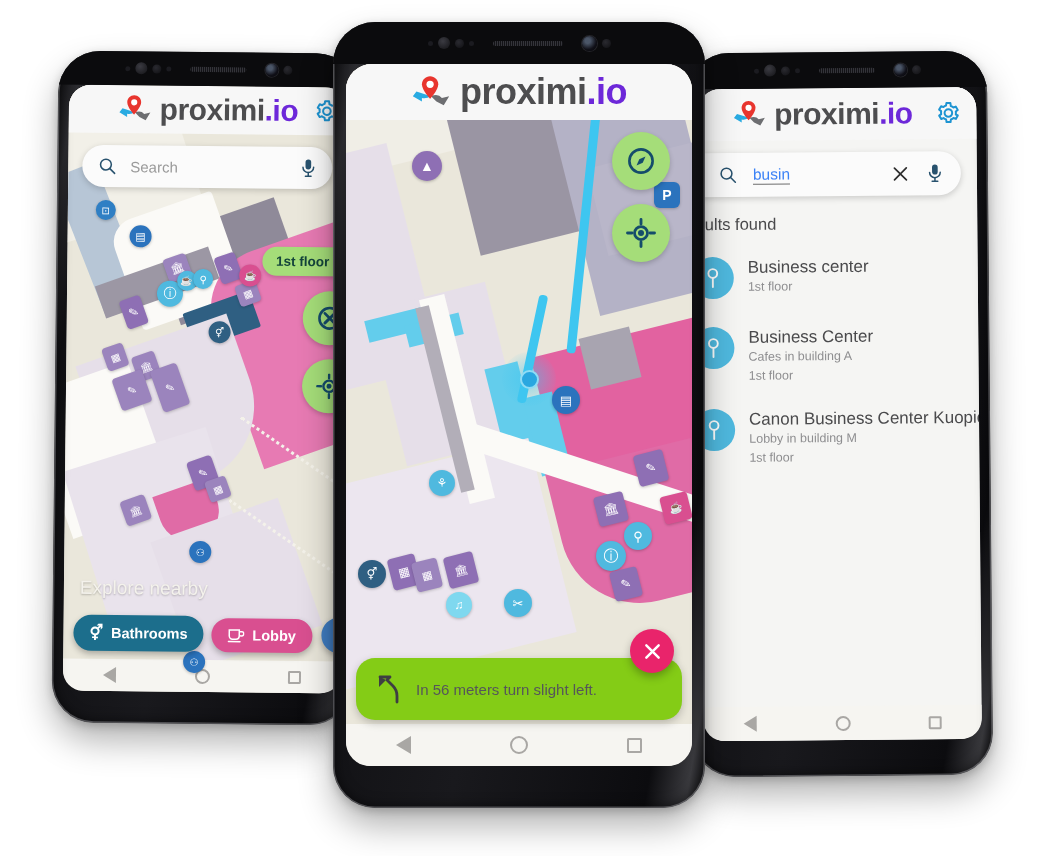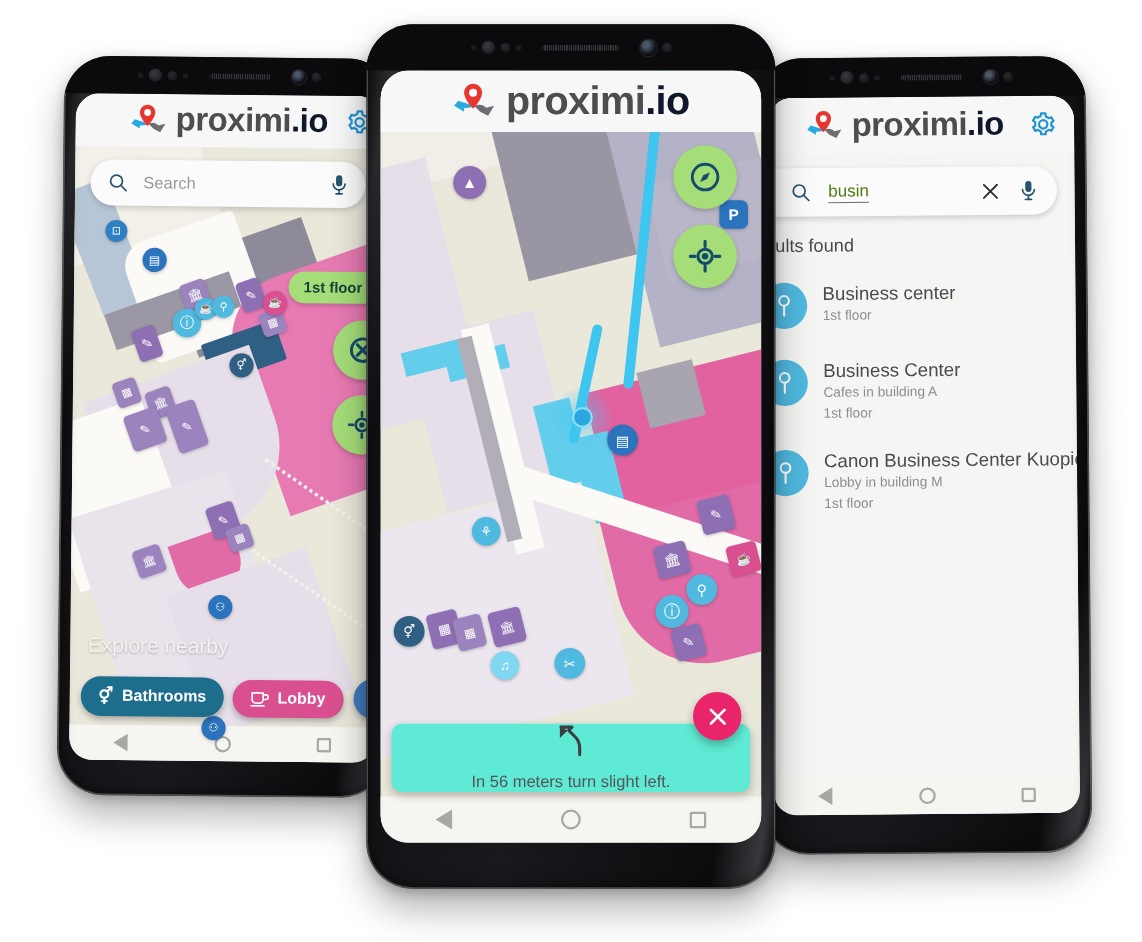--- a/index.html
+++ b/index.html
@@ -70,7 +70,7 @@
   .logo{ display:flex; align-items:center; }
   .logo-mark{ position:relative; flex:none; }
   .logo-text{ font-weight:700; letter-spacing:-.5px; color:#4d4d4f; line-height:1; white-space:nowrap; }
-  .logo-text .io{ color:#0f172a; }
+  .logo-text .io{ color:#6d28d9; }
   .gear{ position:absolute; }
 
   

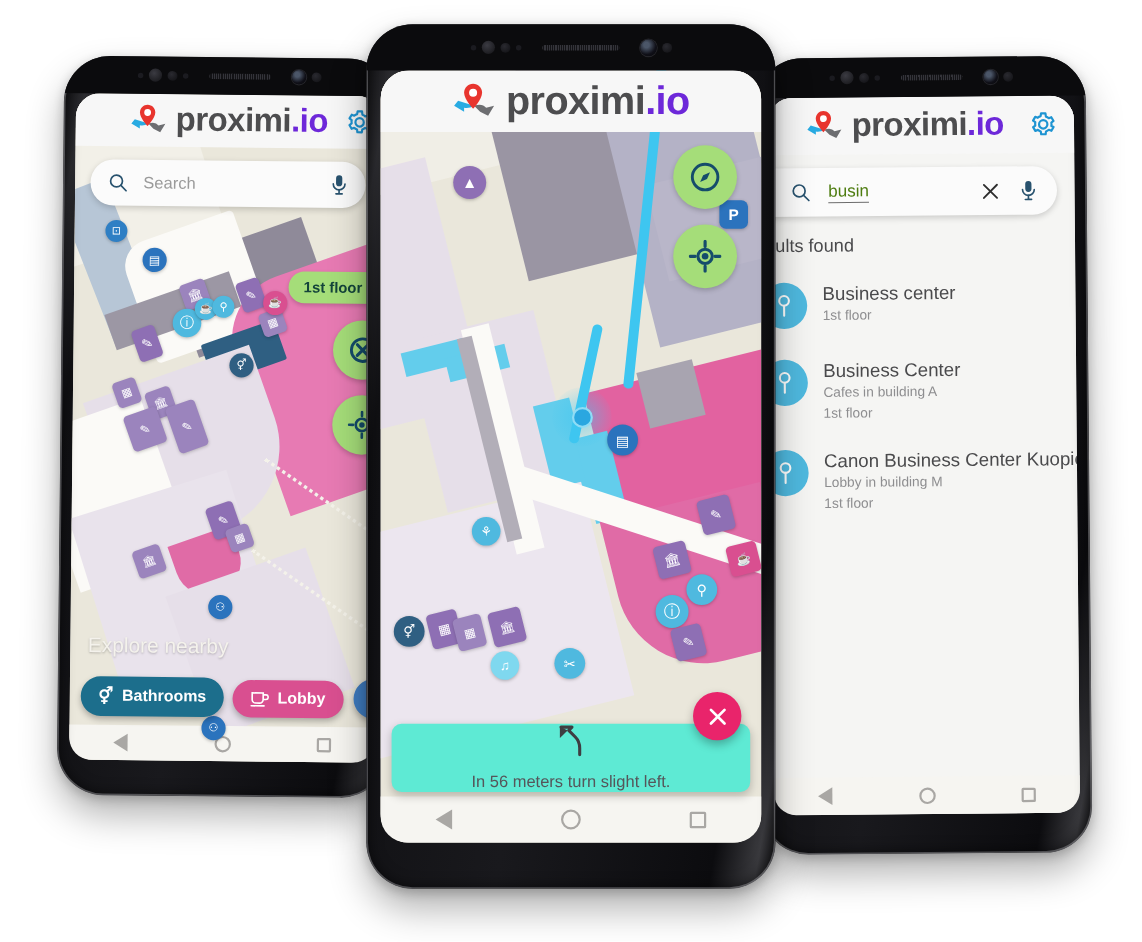--- a/index.html
+++ b/index.html
@@ -101,7 +101,7 @@
     display:flex; align-items:center; z-index:7;
   }
   .searchbar .sinput{ flex:1; color:#9a9a9a; white-space:nowrap; overflow:hidden; }
-  .searchbar .sinput.filled{ color:#4d7c0f; border-bottom:1.5px solid #6d6d6d; display:inline-block; flex:0 0 auto;}
+  .searchbar .sinput.filled{ color:#3b82f6; border-bottom:1.5px solid #6d6d6d; display:inline-block; flex:0 0 auto;}
 
   
   .explore-label{ position:absolute; color:#f4f2ec; font-weight:400; text-shadow:0 1px 2px rgba(0,0,0,.25); z-index:4;}

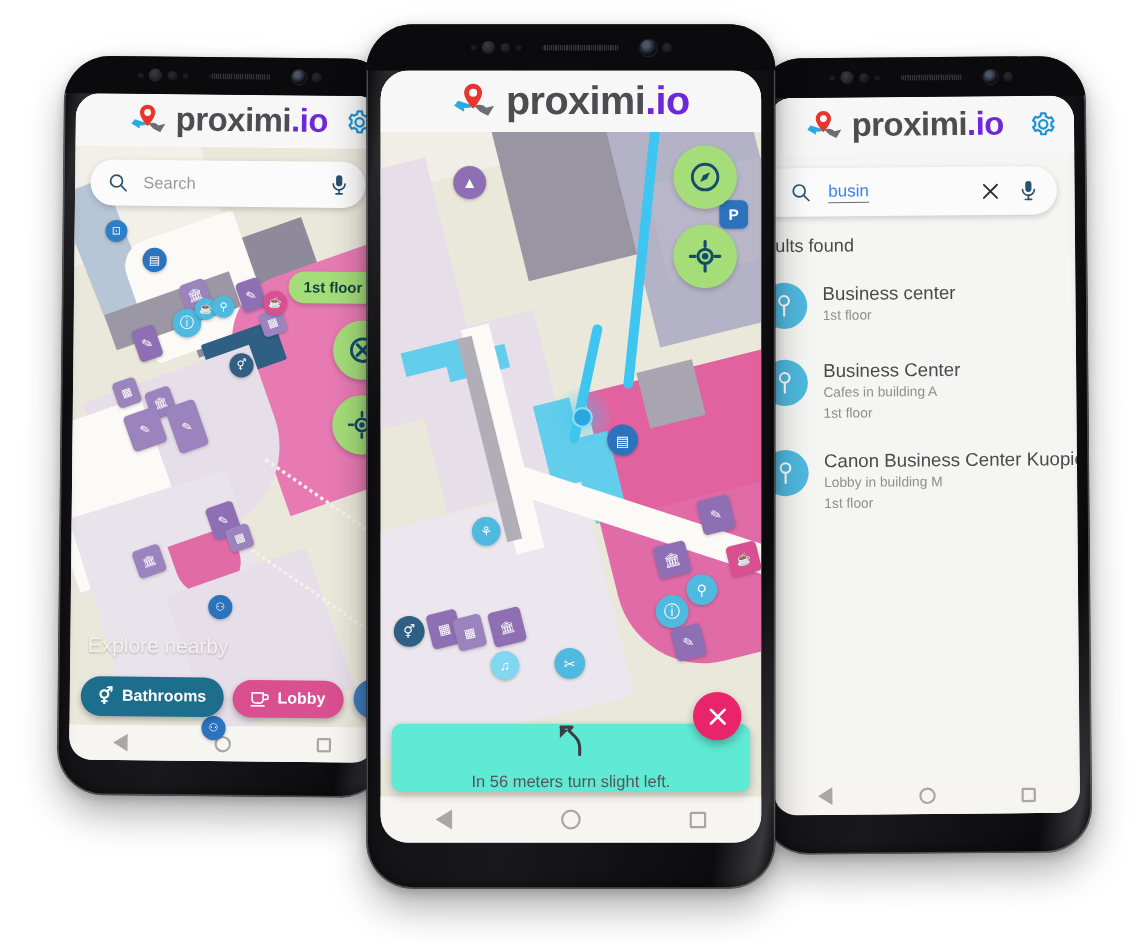--- a/index.html
+++ b/index.html
@@ -112,9 +112,9 @@
 
   
   .navcard{
-    position:absolute; background:#5eead4; border-radius:9px;
+    position:absolute; background:#84cc16; border-radius:19px;
     box-shadow:0 3px 9px rgba(0,0,0,.22);
-    display:flex; align-items:center; gap:14px; z-index:6;flex-direction:column;
+    display:flex; align-items:center; gap:14px; z-index:6;
   }
   .navcard .txt{ color:#55565a; }
   .fab-close{

